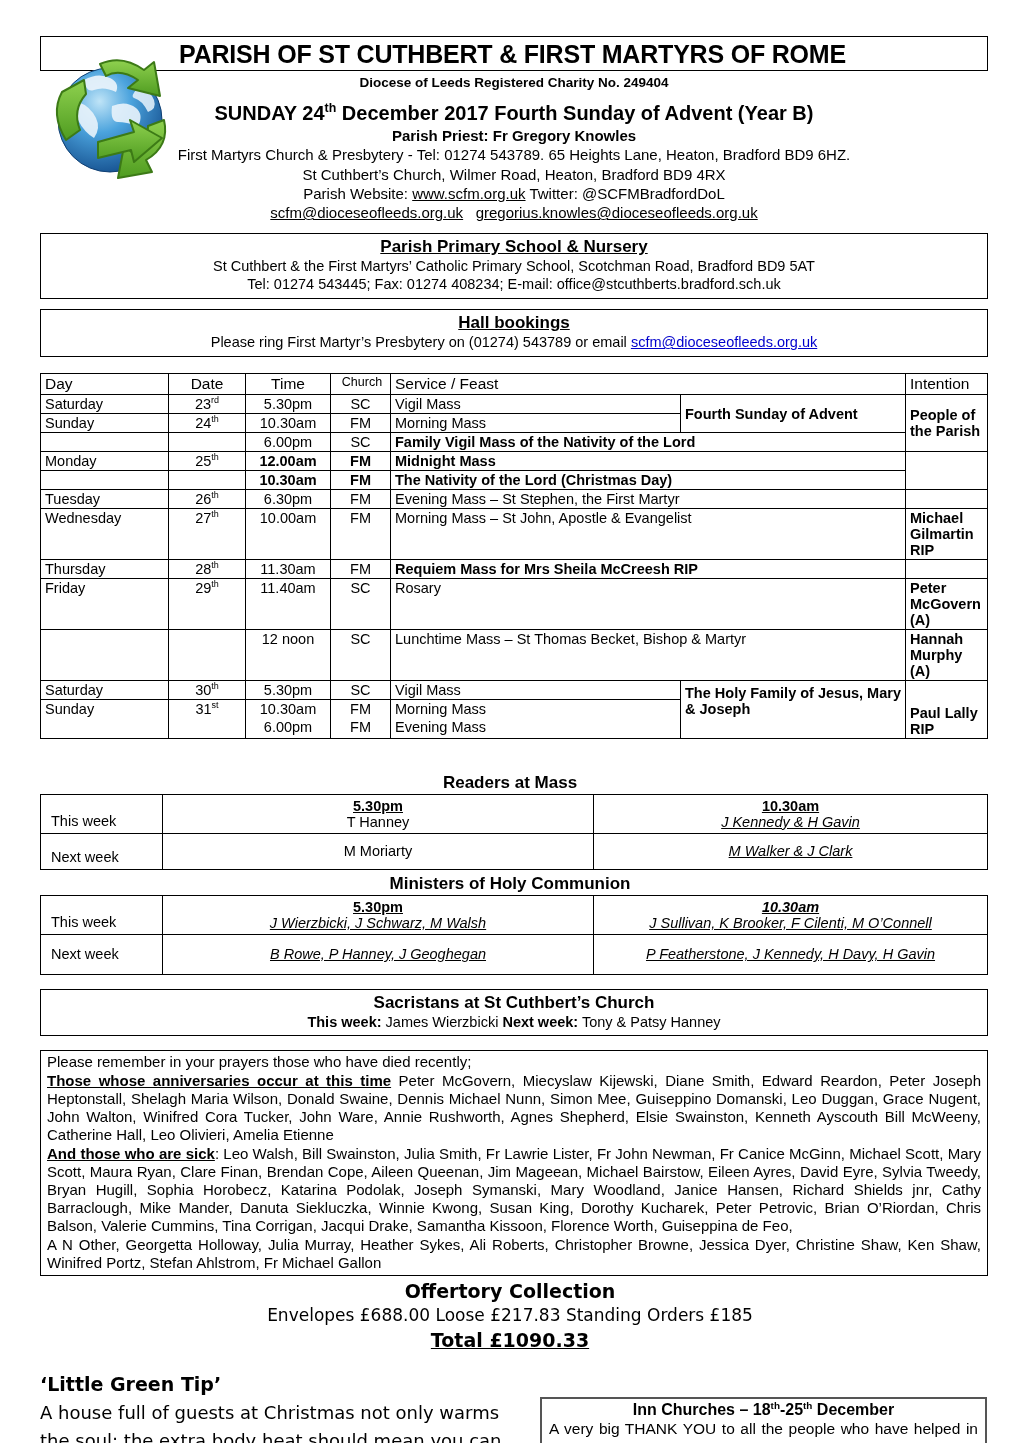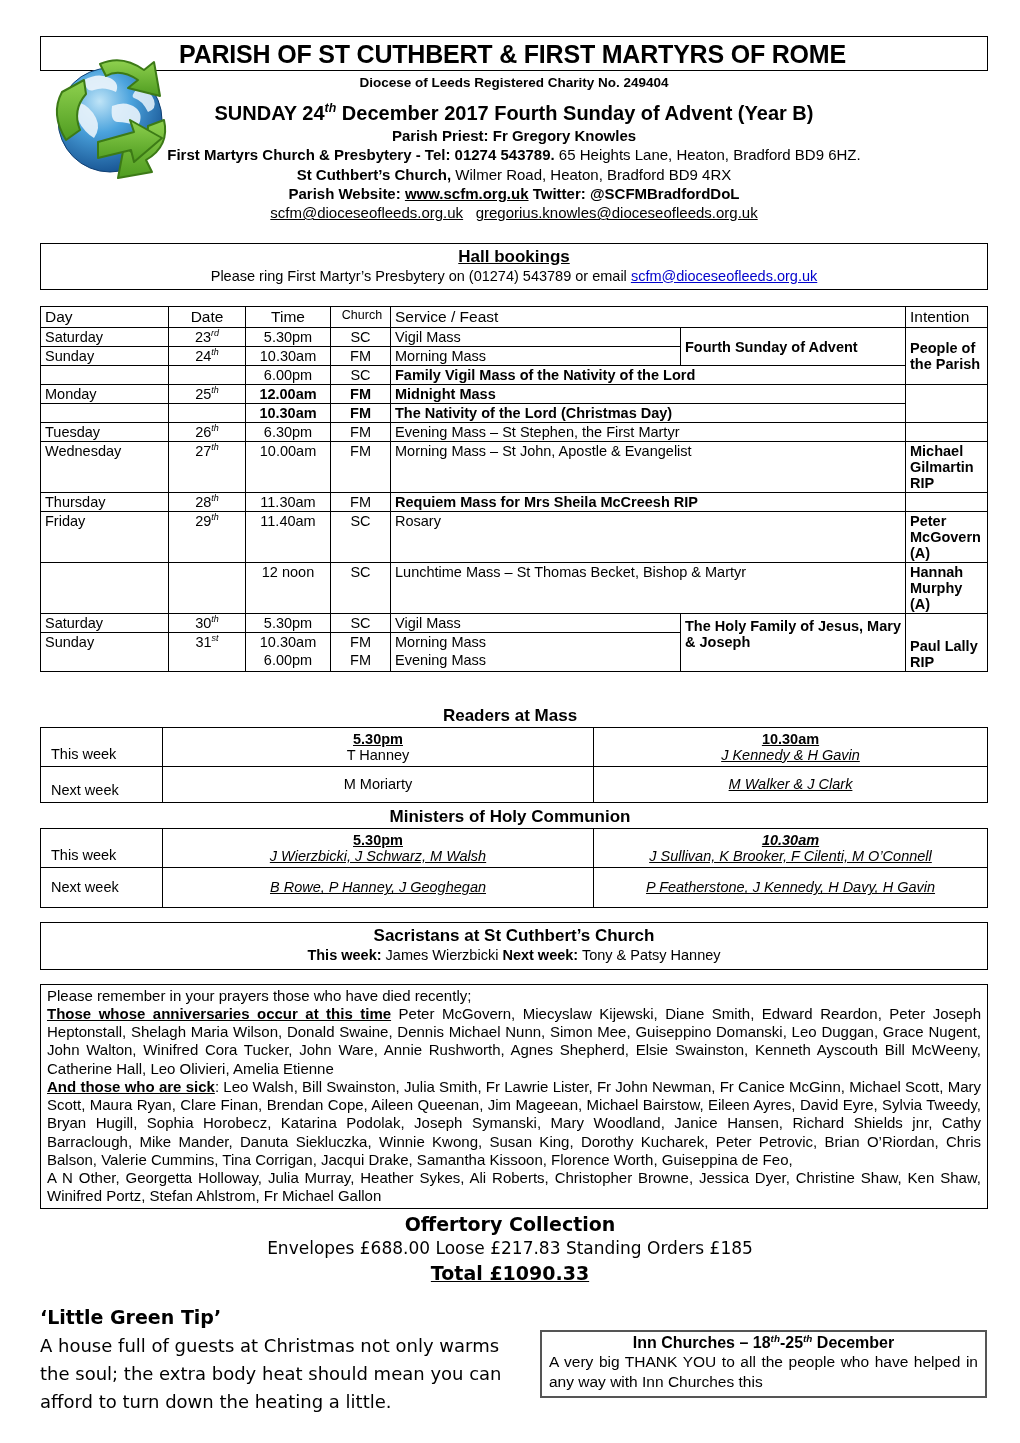--- a/index.html
+++ b/index.html
@@ -73,7 +73,7 @@
   table.sched .b { font-weight: bold; }
   .hdr td { font-weight: bold; font-size: 15.5px; padding-top: 2px; padding-bottom: 2px;}
   .hdr .small { font-size: 12.5px; padding-left: 7px; }
-  sup { font-size: 0.62em; vertical-align: super; line-height: 0; font-style: italic; }
+  sup { font-size: 0.62em; vertical-align: super; line-height: 0; }
 
   
   .overlap-rows {

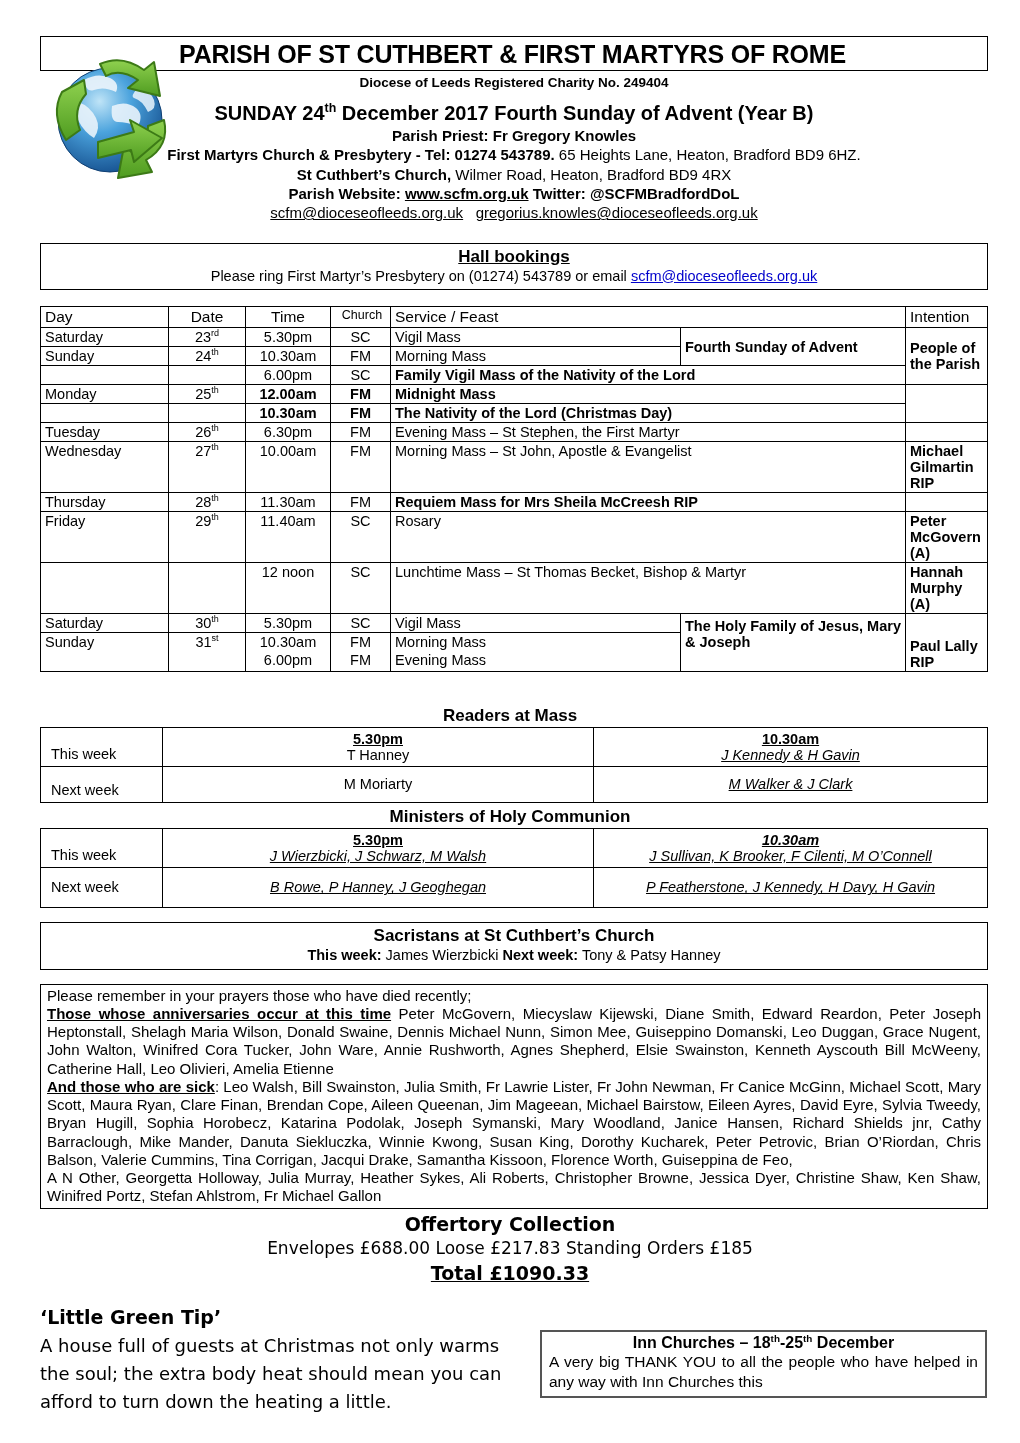--- a/index.html
+++ b/index.html
@@ -31,7 +31,7 @@
   .sunday-line { font-size: 20px; font-weight: bold; margin-top: 9px; }
   .priest-line { font-size: 15px; font-weight: bold; margin-top: 2px; }
   .addr-line { font-size: 15px; margin-top: 1px; padding: 0 18px; }
-  .addr-line b { font-weight: bold; }
+  .addr-line b { font-weight: normal; }
   .u { text-decoration: underline; }
 
   .logo {

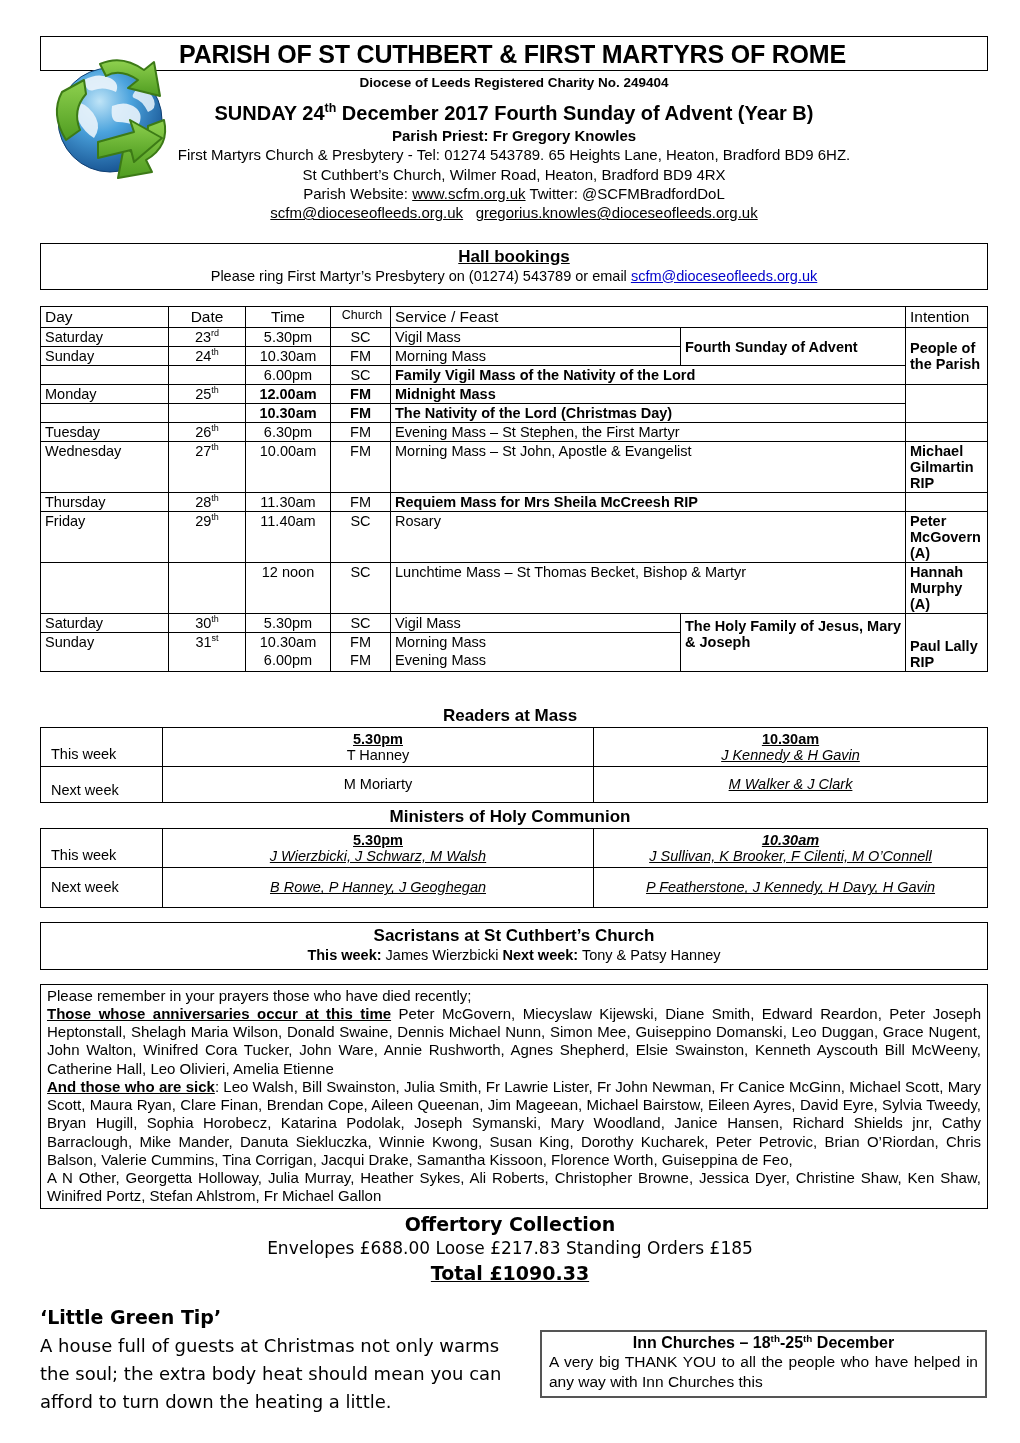--- a/index.html
+++ b/index.html
@@ -216,6 +216,11 @@
 
   <div class="gap10"></div>
 
+  <div class="box">
+    <div class="bh">Parish Primary School &amp; Nursery</div>
+    <div class="bl">St Cuthbert &amp; the First Martyrs’ Catholic Primary School, Scotchman Road, Bradford BD9 5AT</div>
+    <div class="bl">Tel:  01274 543445;     Fax:  01274 408234;     E-mail:  office@stcuthberts.bradford.sch.uk</div>
+  </div>
 
   <div class="gap10"></div>
 

